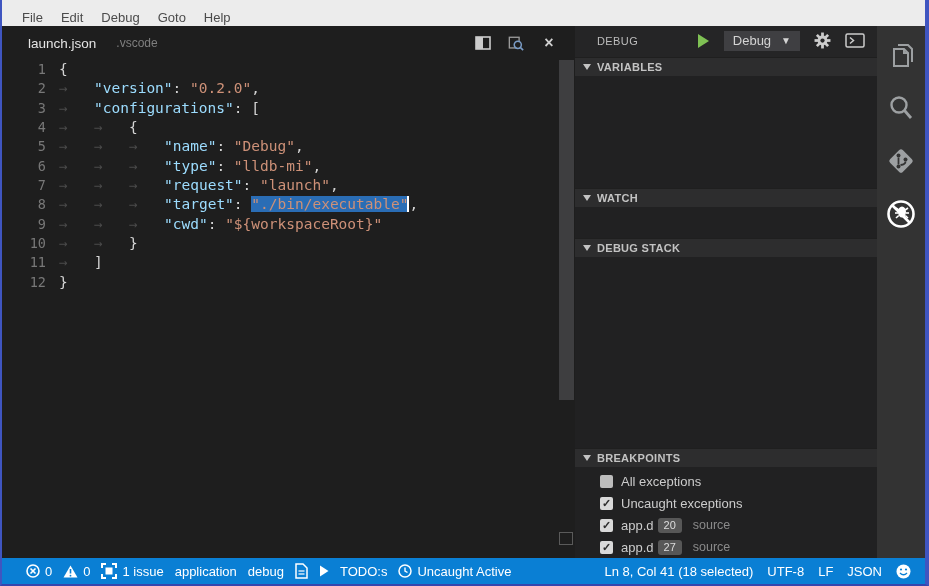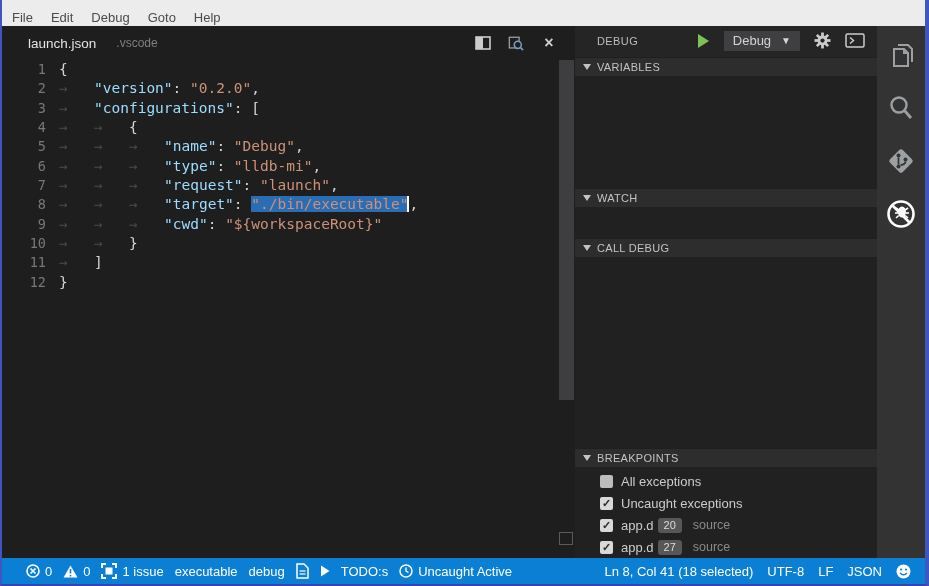--- a/index.html
+++ b/index.html
@@ -11,7 +11,7 @@
 
   
   .menubar { height:35px; background:#ececec; display:flex; align-items:center;
-             padding-left:1px; }
+             padding-left:11px; }
   .menubar .menu-item { font-size:13px; color:#4b4b4b; padding:0 9px; height:26px;
              line-height:26px; cursor:default; }
 

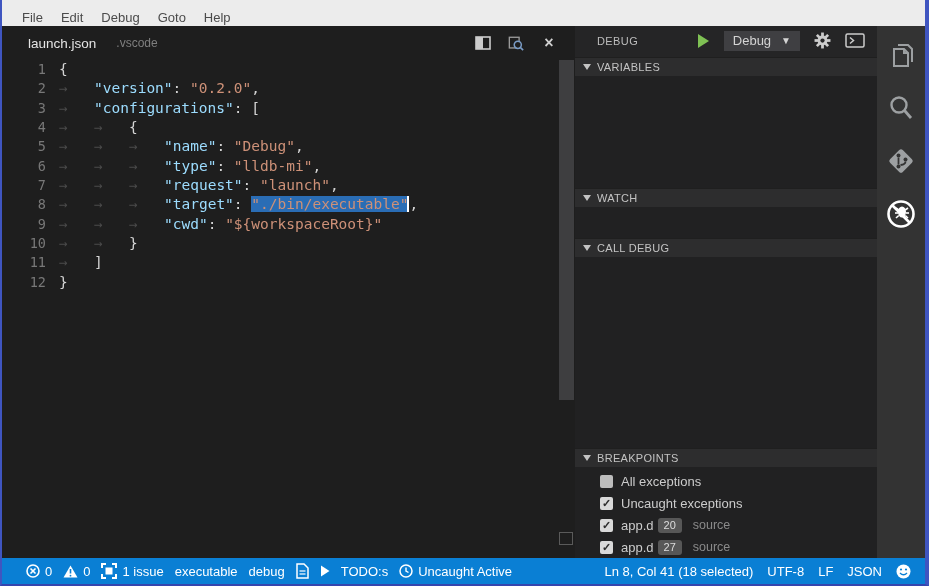--- a/index.html
+++ b/index.html
@@ -60,7 +60,7 @@
                     display:flex; align-items:center; padding-left:8px; flex:none; }
   .twistie { width:0; height:0; border-left:4px solid transparent; border-right:4px solid transparent;
              border-top:6px solid #c3c3c3; margin-right:6px; }
-  .section-label { font-size:11px; font-weight:normal; color:#c3c3c3; letter-spacing:.3px; }
+  .section-label { font-size:11px; font-weight:bold; color:#c3c3c3; letter-spacing:.3px; }
   .section-body { background:#212122; flex:none; }
   .body-variables { height:112px; }
   .body-watch { height:31px; }

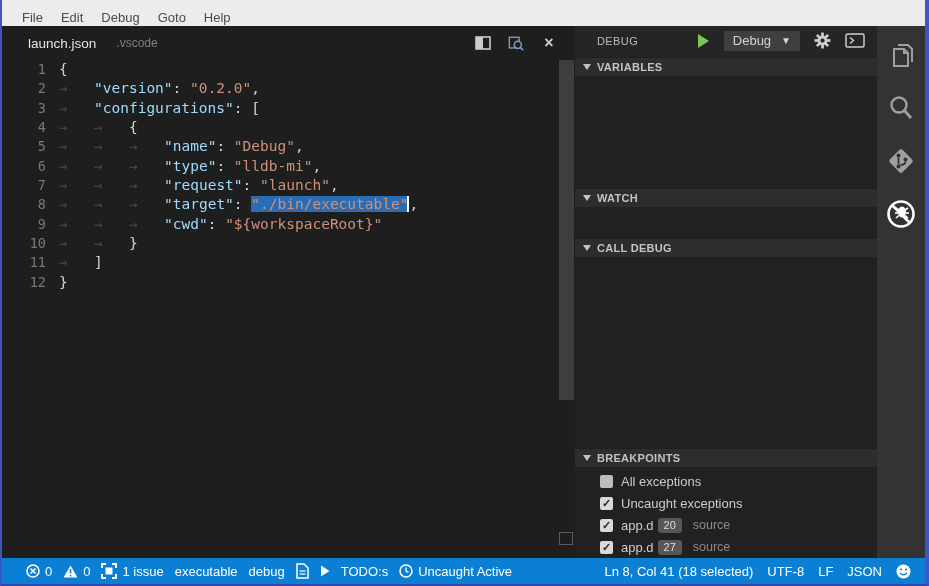--- a/index.html
+++ b/index.html
@@ -206,7 +206,7 @@
 
       <div class="section-header">
         <span class="twistie"></span>
-        <span class="section-label">CALL DEBUG</span>
+        <span class="section-label">DEBUG STACK</span>
       </div>
       <div class="section-body body-callstack"></div>
 

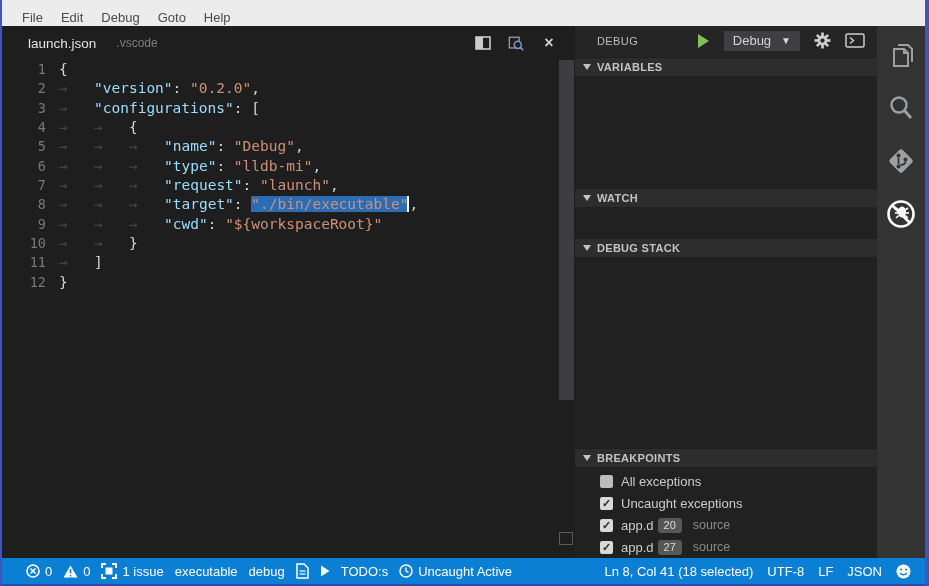--- a/index.html
+++ b/index.html
@@ -304,7 +304,7 @@
           <span>1 issue</span>
         </div>
         <div class="sb-item">
-          <span>executable</span>
+          <span>application</span>
         </div>
         <div class="sb-item">
           <span>debug</span>

